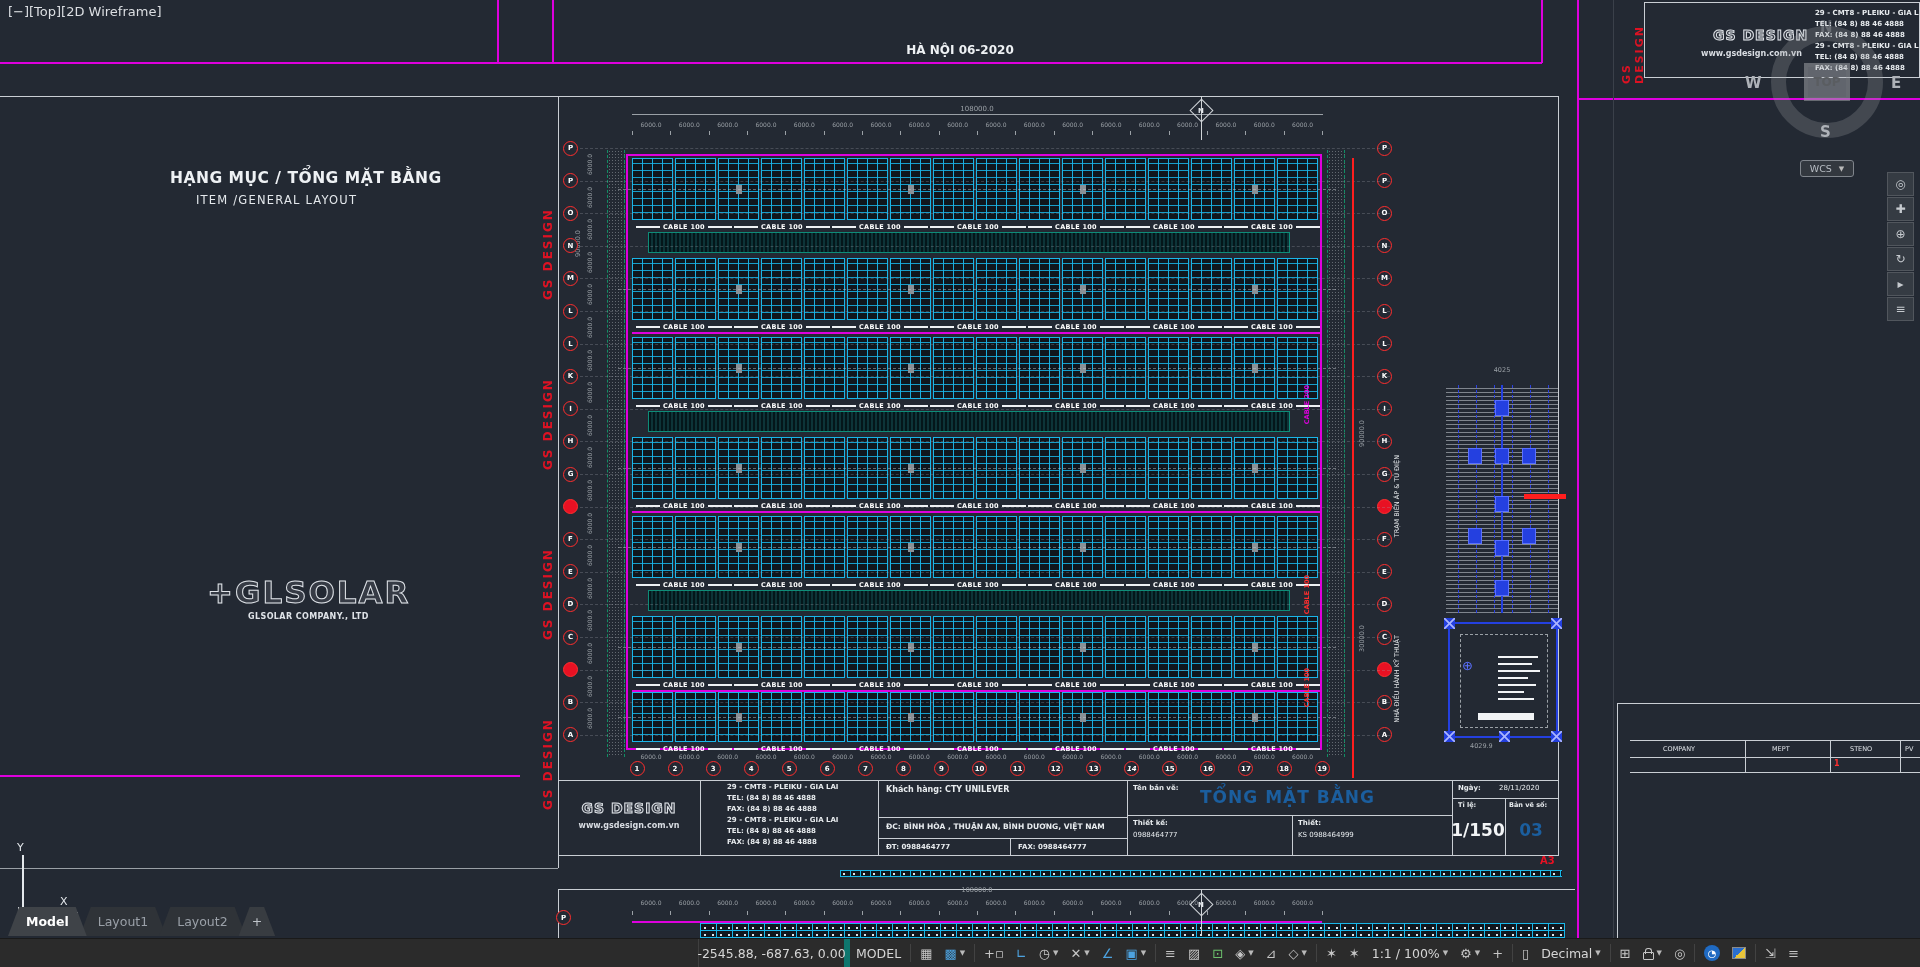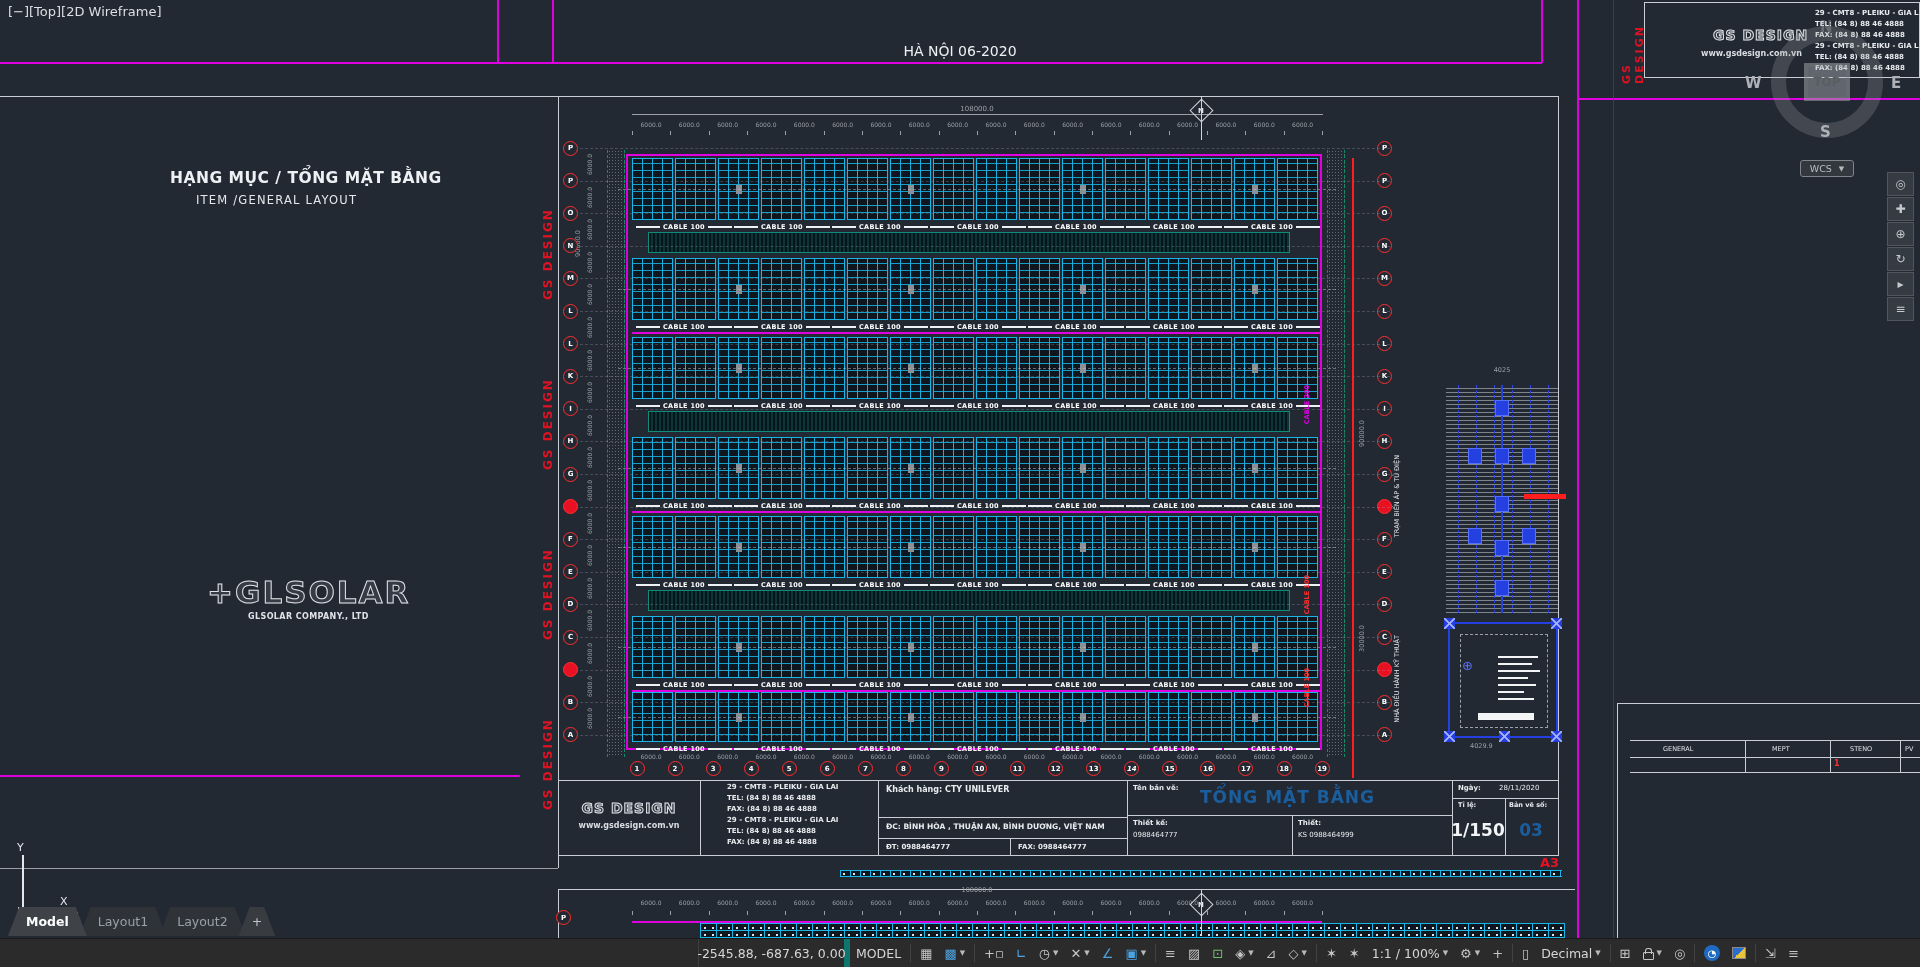--- a/index.html
+++ b/index.html
@@ -126,7 +126,7 @@
   <div class="mag-v" style="left:552px;top:0;height:63px"></div>
   <div class="mag-v" style="left:1541px;top:0;height:63px"></div>
   <div class="mag-h" style="left:0;top:62px;width:1542px"></div>
-  <div class="abs" style="left:960px;top:43px;transform:translateX(-50%);color:#eef1f4;font-size:14px;font-weight:normal">HÀ NỘI 06-2020</div>
+  <div class="abs" style="left:960px;top:43px;transform:translateX(-50%);color:#eef1f4;font-size:12px;font-weight:bold">HÀ NỘI 06-2020</div>
 
   <div id="title-vi">HẠNG MỤC / TỔNG MẶT BẰNG</div>
   <div id="title-en">ITEM /GENERAL LAYOUT</div>

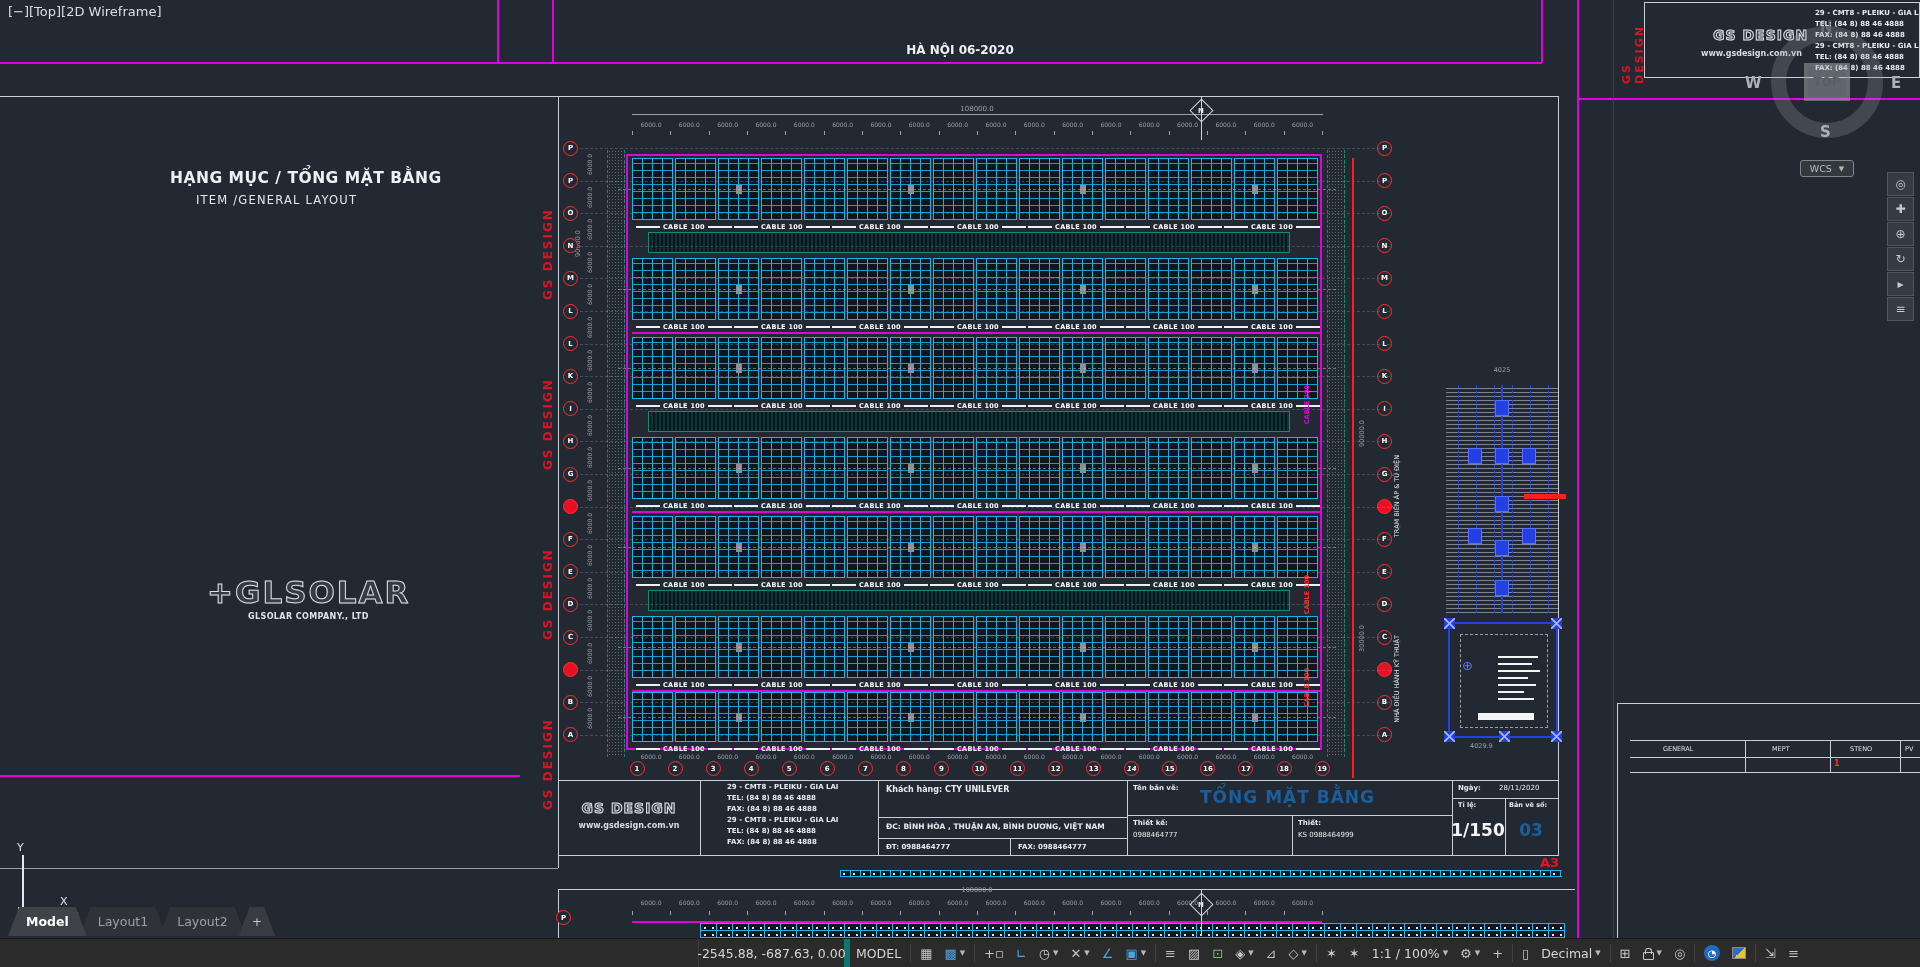--- a/index.html
+++ b/index.html
@@ -934,7 +934,7 @@
   <div class="vl" style="left:1745px;top:740px;height:32px"></div>
   <div class="vl" style="left:1830px;top:740px;height:32px"></div>
   <div class="vl" style="left:1900px;top:740px;height:32px"></div>
-  <div class="bt-lbl" style="left:1663px;top:745px">GENERAL</div>
+  <div class="bt-lbl" style="left:1663px;top:745px">COMPANY</div>
   <div class="bt-lbl" style="left:1772px;top:745px">MEPT</div>
   <div class="bt-lbl" style="left:1850px;top:745px">STENO</div>
   <div class="bt-lbl" style="left:1905px;top:745px">PV</div>

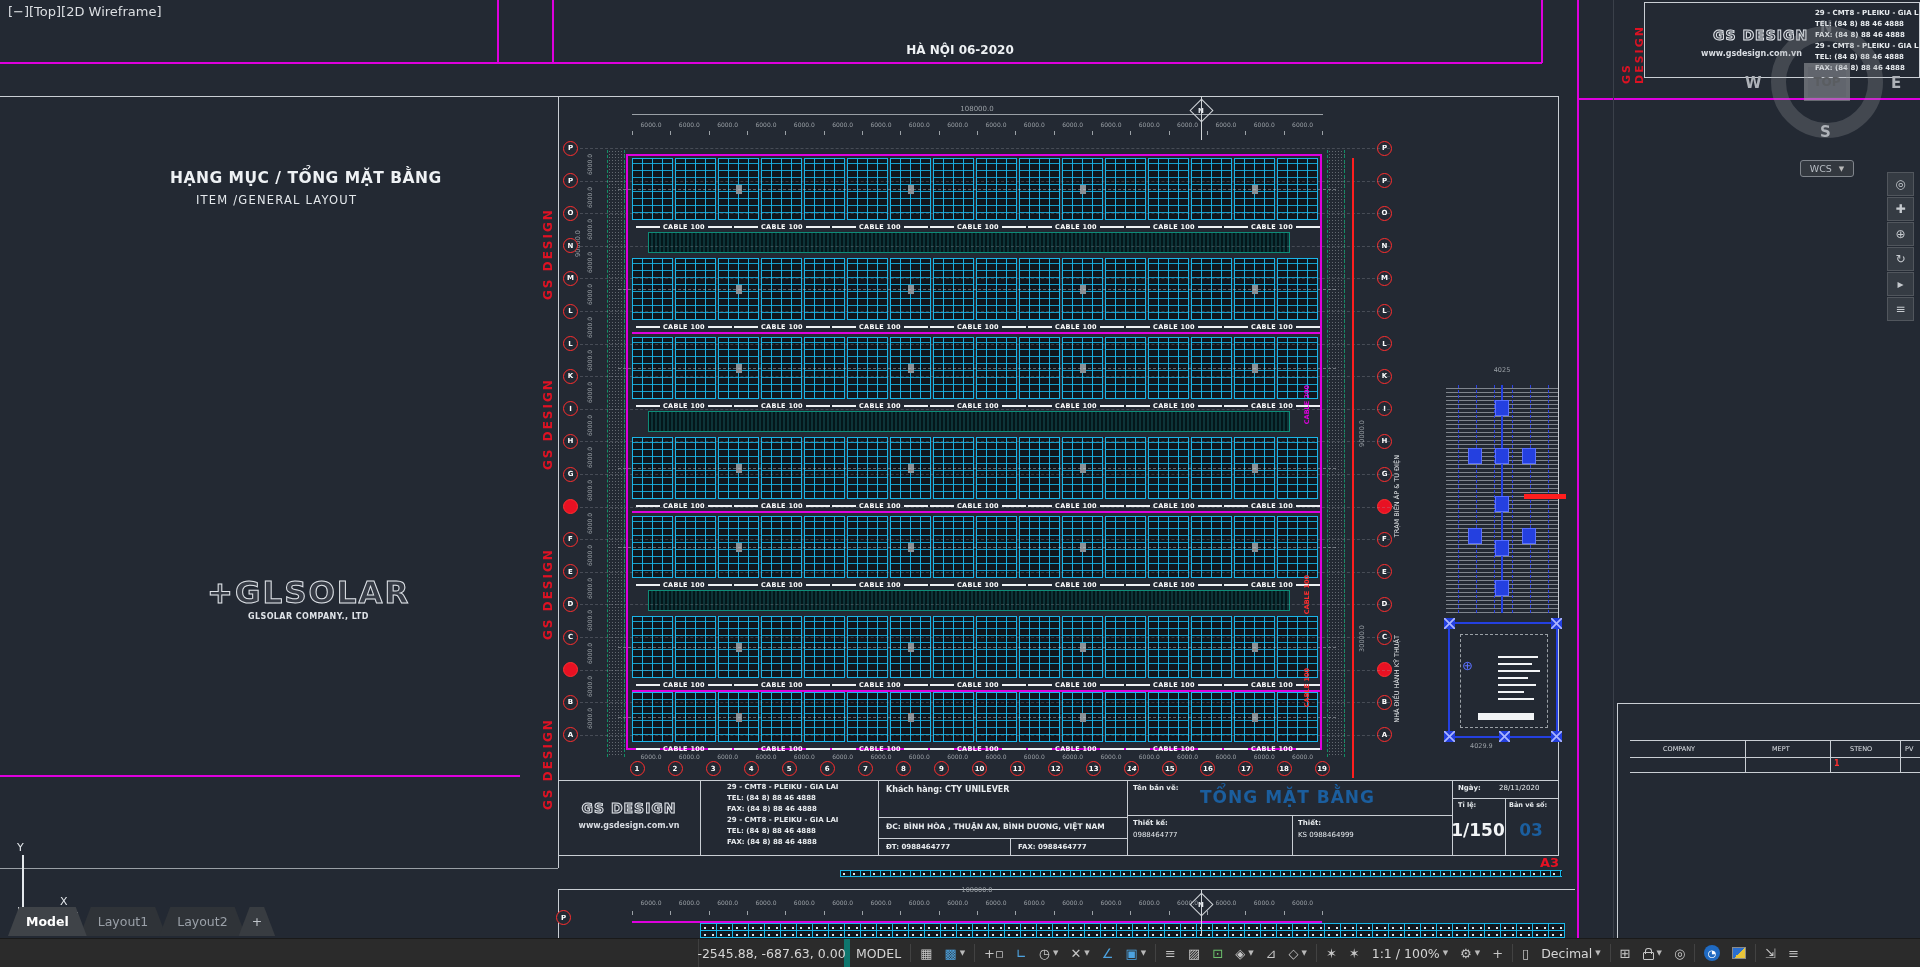--- a/index.html
+++ b/index.html
@@ -852,7 +852,7 @@
   <div class="abs" style="left:1478px;top:820px;transform:translateX(-50%);color:#f2f4f6;font-size:17px;font-weight:bold">1/150</div>
   <div class="tbt b" style="left:1509px;top:801px;font-size:6.5px">Bản vẽ số:</div>
   <div class="abs" style="left:1531px;top:820px;transform:translateX(-50%);color:#1b5e9e;font-size:17px;font-weight:bold">03</div>
-  <div class="abs" style="left:1540px;top:855px;color:#e81123;font-size:13px;font-weight:bold">A3</div>
+  <div class="abs" style="left:1540px;top:855px;color:#e81123;font-size:10px;font-weight:bold">A3</div>
 
   <div id="strip-legend"></div>
 

